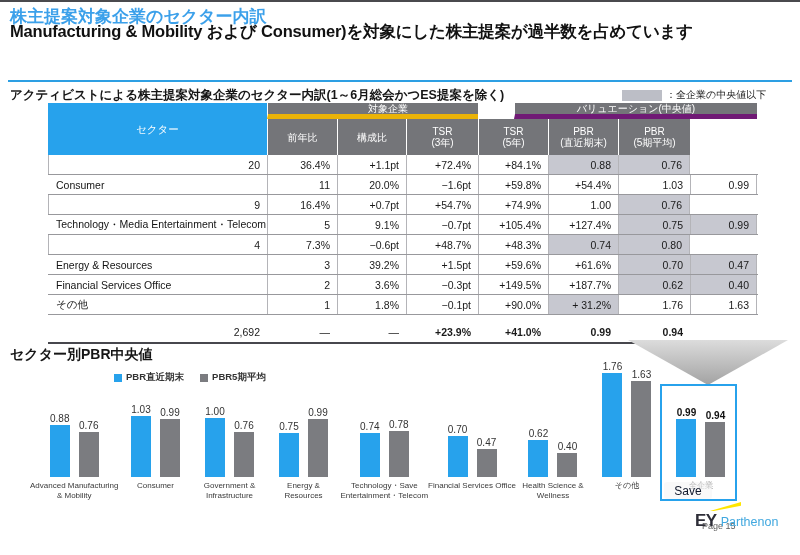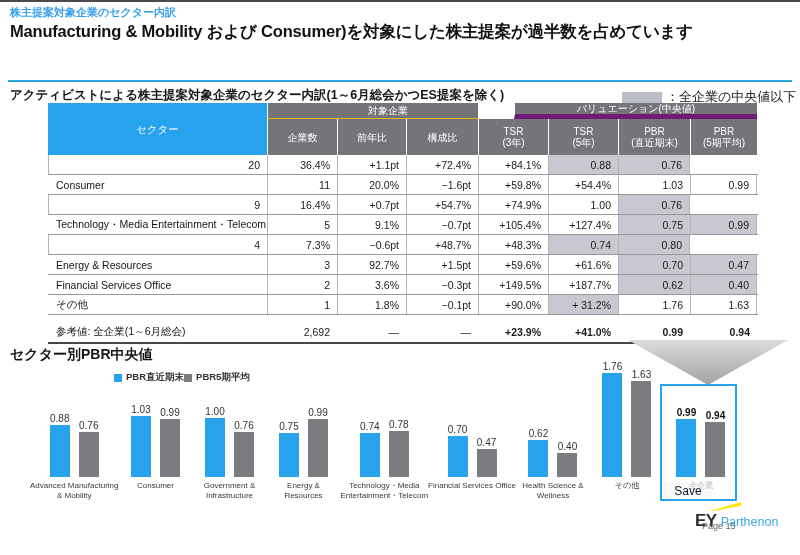--- a/index.html
+++ b/index.html
@@ -12,7 +12,7 @@
   
   .top-strip{top:0;left:0;width:800px;height:2px;background:#4a4a4e;}
   
-  .kicker{top:5px;left:10px;font-size:11px;font-weight:bold;color:#3BA0EA;}
+  .kicker{top:5px;left:10px;font-size:17px;font-weight:bold;color:#3BA0EA;}
   .headline{top:21px;left:10px;width:784px;font-size:16.5px;line-height:21px;font-weight:600;color:#111;letter-spacing:-0.2px;}
   .blue-rule{top:80px;left:8px;width:784px;height:2px;background:#2D9FE3;}
   .section-title{top:87px;left:10px;font-size:12.5px;font-weight:bold;color:#161616;}

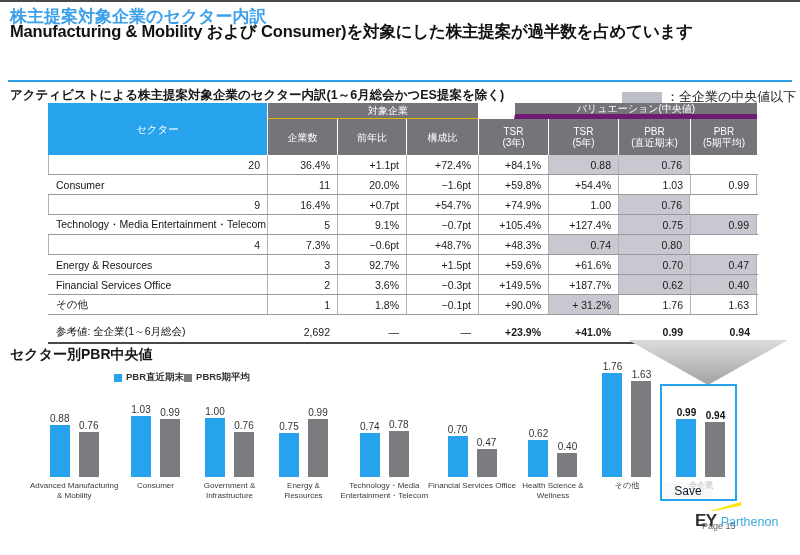--- a/index.html
+++ b/index.html
@@ -18,7 +18,7 @@
   .section-title{top:87px;left:10px;font-size:12.5px;font-weight:bold;color:#161616;}
   .tbl-legend{top:88px;left:622px;display:flex;align-items:center;gap:4px;}
   .tbl-legend .swatch{width:40px;height:11px;background:#BCBEC6;}
-  .tbl-legend .lab{font-size:13px;color:#222;}
+  .tbl-legend .lab{font-size:10px;color:#222;}
   
   .tbl{top:103px;left:48px;width:710px;}
   .thead{display:grid;grid-template-columns:219px 70px 69px 72px 70px 70px 72px 67px;grid-template-rows:16px 36px;}

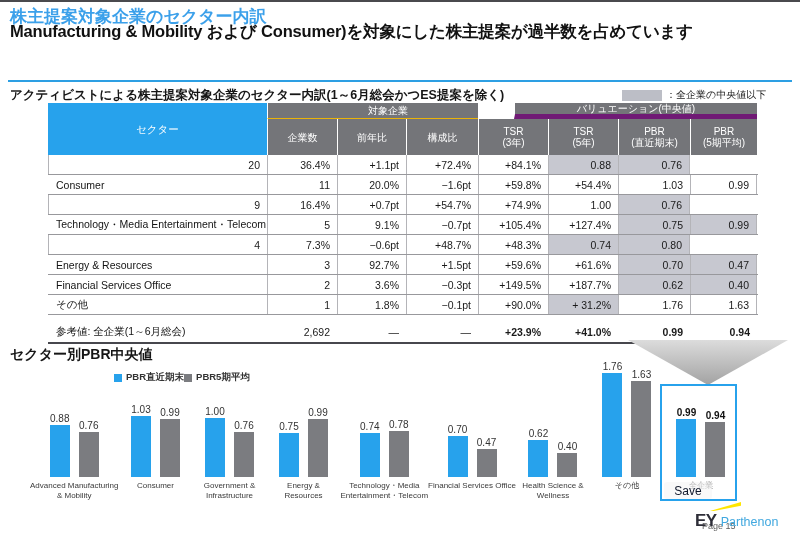--- a/index.html
+++ b/index.html
@@ -26,7 +26,7 @@
       font-size:10px;line-height:11px;border-left:1px solid #fff;}
   .th-sector{grid-row:1/3;grid-column:1;background:#27A2EC;color:#fff;display:flex;align-items:center;justify-content:center;
       font-size:10.5px;border-left:none;}
-  .th-group1{grid-column:2/5;border-bottom:1px solid #eab308;padding-left:30px;}
+  .th-group1{grid-column:2/5;border-bottom:5px solid #eab308;padding-left:30px;}
   .th-group2{grid-column:5/9;border-bottom:5px solid #701a75;margin-left:36px;}
   .trow{display:grid;grid-template-columns:219px 70px 69px 72px 70px 70px 72px 67px;height:19px;border-bottom:1px solid #98989c;}
   .trow:first-child{border-top:none;}

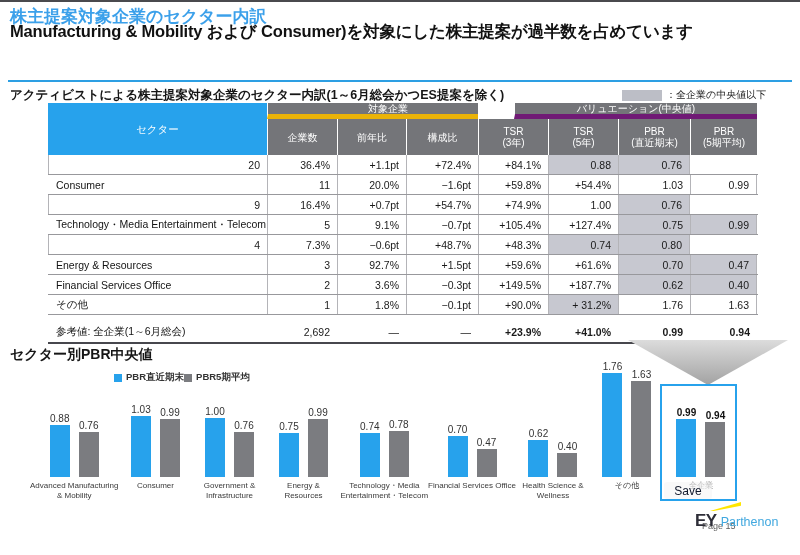--- a/index.html
+++ b/index.html
@@ -95,7 +95,6 @@
     <div class="th th-sector">セクター</div>
     <div class="th th-group1">対象企業</div>
     <div class="th th-group2">バリュエーション(中央値)</div>
-    <div class="th">企業数</div>
     <div class="th">前年比</div>
     <div class="th">構成比</div>
     <div class="th">

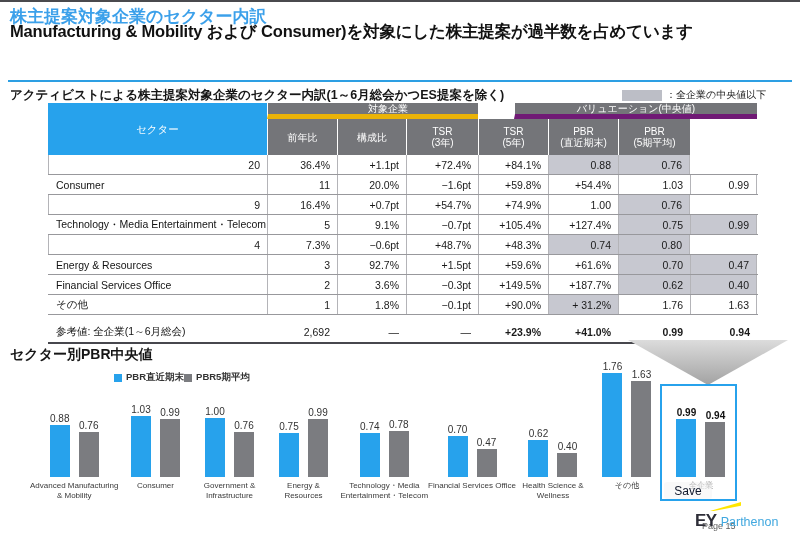--- a/index.html
+++ b/index.html
@@ -167,7 +167,7 @@
   <div class="trow">
     <div class="td sector">Energy &amp; Resources</div>
     <div class="td num">3</div>
-    <div class="td num">92.7%</div>
+    <div class="td num">39.2%</div>
     <div class="td num">+1.5pt</div>
     <div class="td num">+59.6%</div>
     <div class="td num">+61.6%</div>

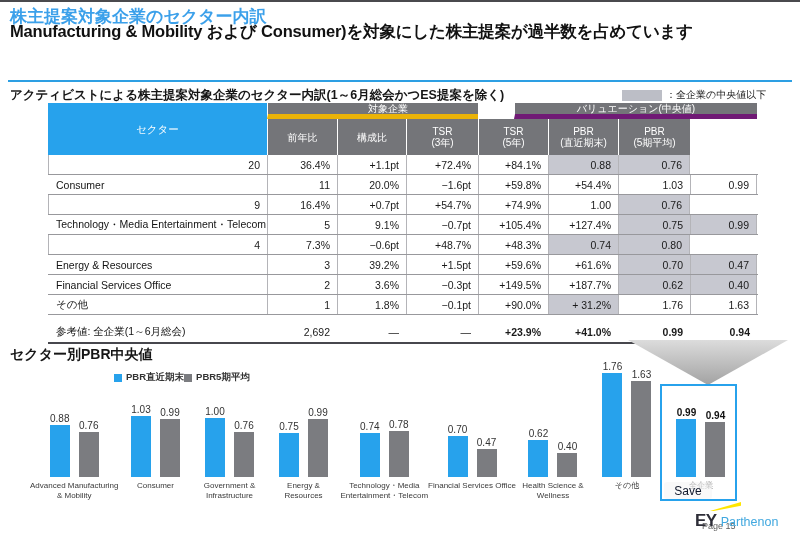--- a/index.html
+++ b/index.html
@@ -199,7 +199,6 @@
 </div>
 
   <div class="ref-row">
-    <div class="td sector">参考値: 全企業(1～6月総会)</div>
     <div class="td num">2,692</div>
     <div class="td num">―</div>
     <div class="td num">―</div>

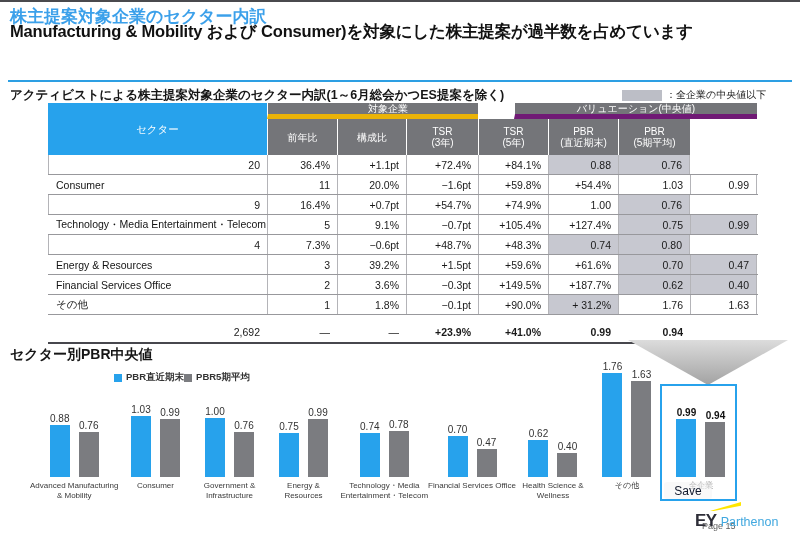--- a/index.html
+++ b/index.html
@@ -45,7 +45,7 @@
       clip-path:polygon(0 0,100% 0,50% 100%);}
   
   .chart-title{top:346px;left:10px;font-size:14px;font-weight:bold;color:#161616;}
-  .chart-legend{top:371px;left:114px;display:flex;align-items:center;}
+  .chart-legend{top:371px;left:114px;display:flex;gap:16px;align-items:center;}
   .chart-legend .item{display:flex;align-items:center;gap:4px;}
   .chart-legend .sq{width:8px;height:8px;}
   .chart-legend .lab{font-size:9.5px;font-weight:bold;color:#333;}

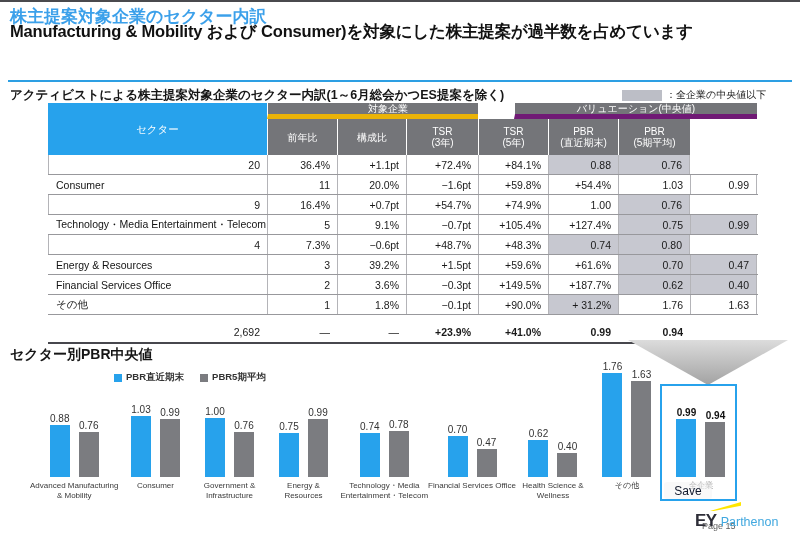--- a/index.html
+++ b/index.html
@@ -300,7 +300,7 @@
         </div>
       </div>
       <div class="clabel">
-        <div>Technology・Media</div>
+        <div>Technology・Save</div>
         <div>Entertainment・Telecom</div>
       </div>
     </div>

